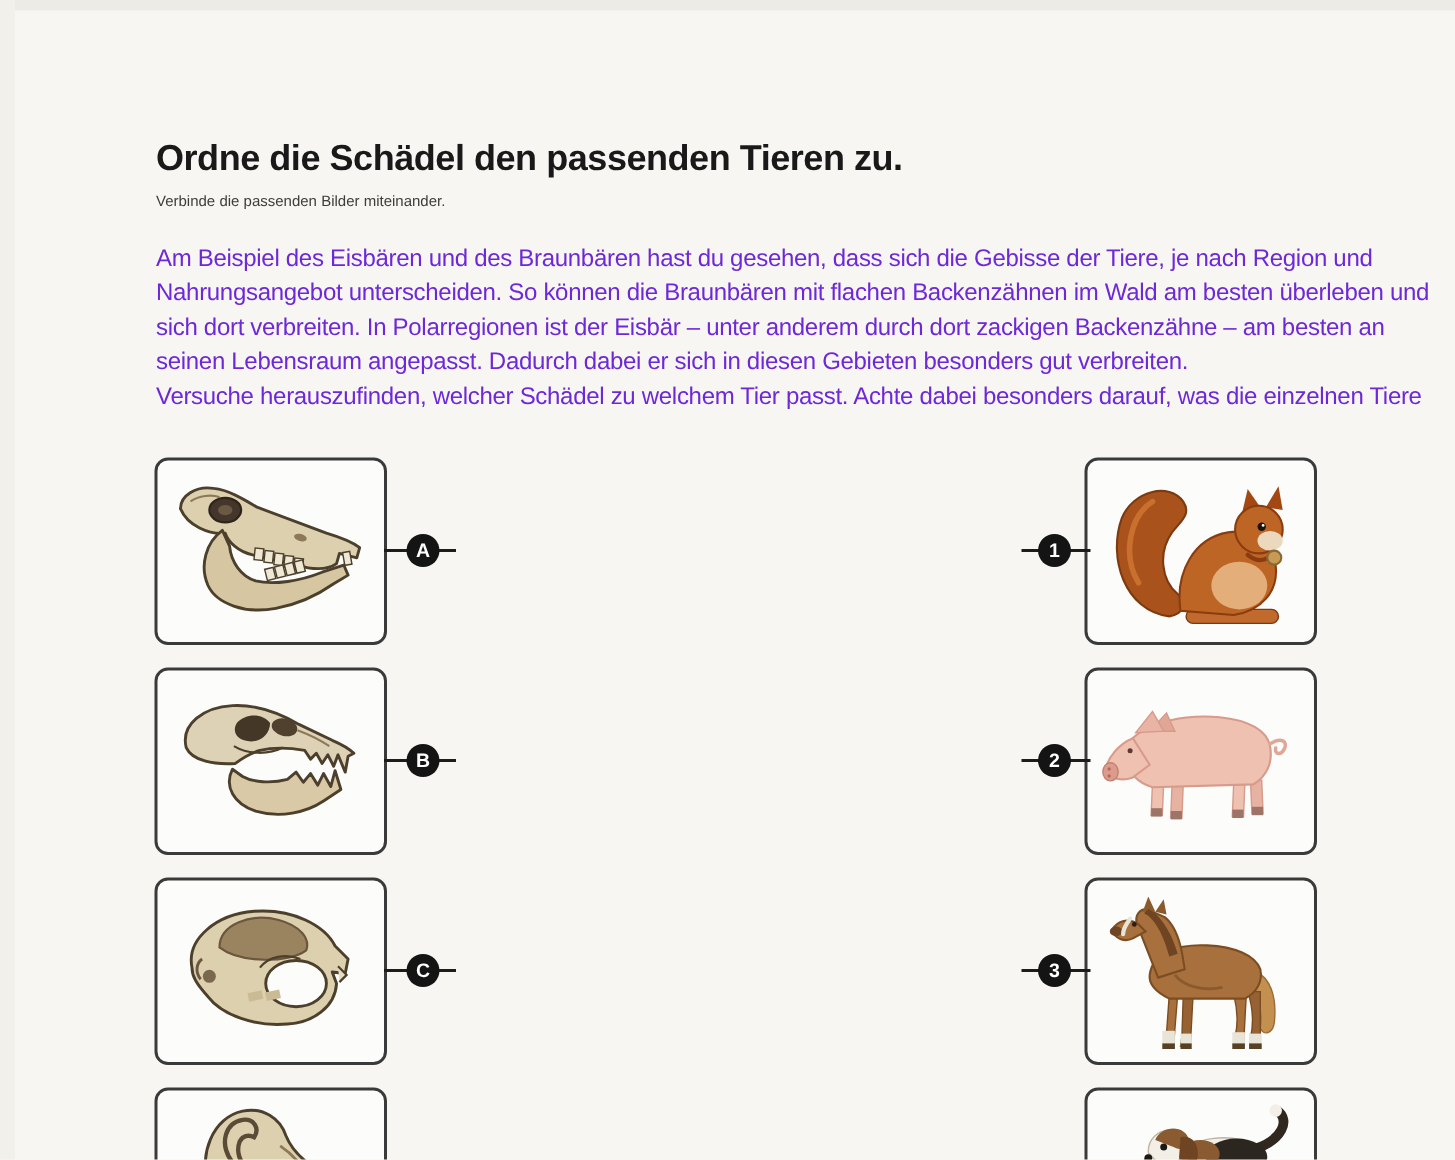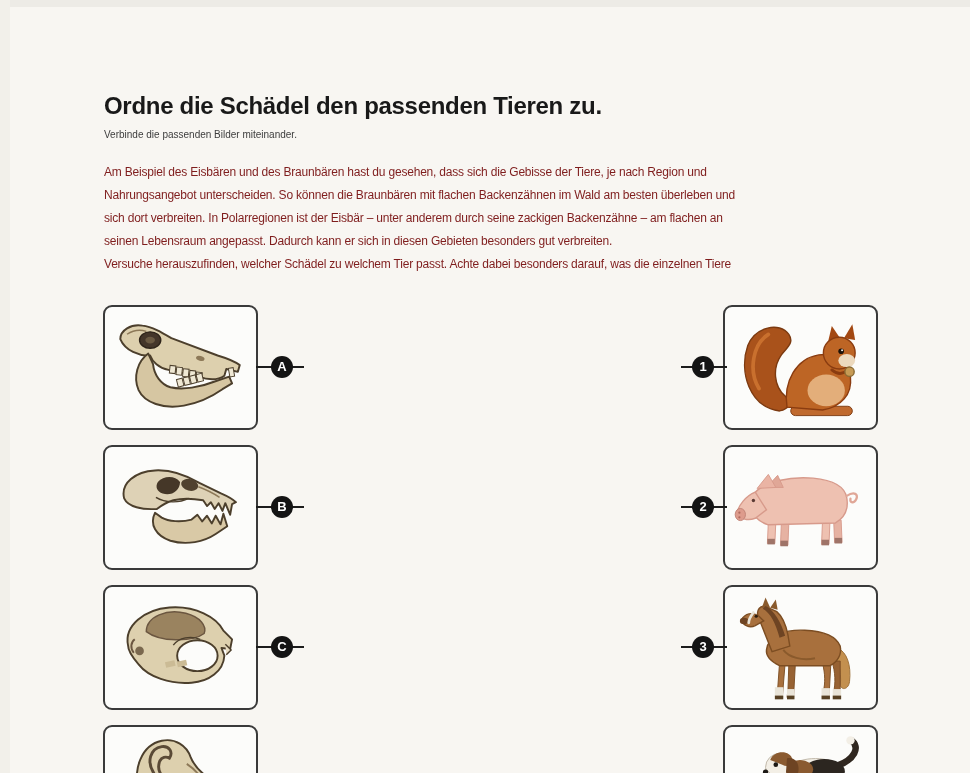--- a/index.html
+++ b/index.html
@@ -24,7 +24,7 @@
   }
   .intro{
     position:absolute;left:104px;top:161px;
-    font-size:12px;line-height:23px;color:#7f1d1d;letter-spacing:-0.2px;
+    font-size:16px;line-height:23px;color:#6d28d9;letter-spacing:-0.2px;
   }
   .intro .line{white-space:nowrap;}
 

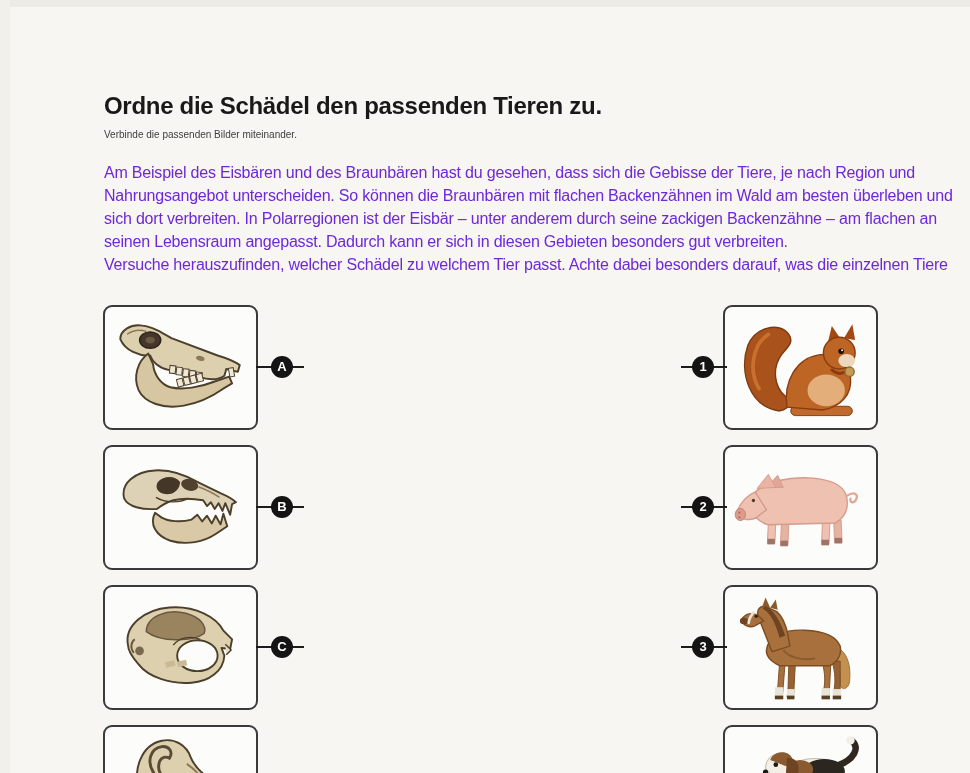--- a/index.html
+++ b/index.html
@@ -54,7 +54,7 @@
 <div class="intro">
   <div class="line">Am Beispiel des Eisbären und des Braunbären hast du gesehen, dass sich die Gebisse der Tiere, je nach Region und</div>
   <div class="line">Nahrungsangebot unterscheiden. So können die Braunbären mit flachen Backenzähnen im Wald am besten überleben und</div>
-  <div class="line">sich dort verbreiten. In Polarregionen ist der Eisbär – unter anderem durch seine zackigen Backenzähne – am flachen an</div>
+  <div class="line">sich dort verbreiten. In Polarregionen ist der Eisbär – unter anderem durch dort zackigen Backenzähne – am besten an</div>
   <div class="line">seinen Lebensraum angepasst. Dadurch kann er sich in diesen Gebieten besonders gut verbreiten.</div>
   <div class="line">Versuche herauszufinden, welcher Schädel zu welchem Tier passt. Achte dabei besonders darauf, was die einzelnen Tiere</div>
 </div>

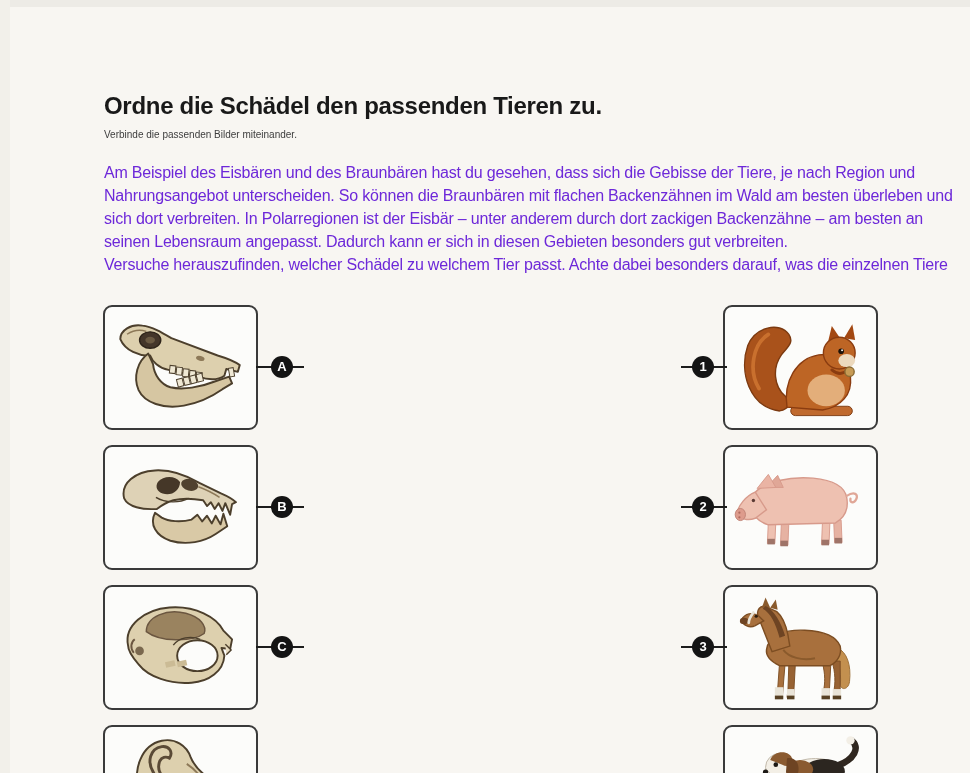--- a/index.html
+++ b/index.html
@@ -55,7 +55,7 @@
   <div class="line">Am Beispiel des Eisbären und des Braunbären hast du gesehen, dass sich die Gebisse der Tiere, je nach Region und</div>
   <div class="line">Nahrungsangebot unterscheiden. So können die Braunbären mit flachen Backenzähnen im Wald am besten überleben und</div>
   <div class="line">sich dort verbreiten. In Polarregionen ist der Eisbär – unter anderem durch dort zackigen Backenzähne – am besten an</div>
-  <div class="line">seinen Lebensraum angepasst. Dadurch kann er sich in diesen Gebieten besonders gut verbreiten.</div>
+  <div class="line">seinen Lebensraum angepasst. Dadurch dabei er sich in diesen Gebieten besonders gut verbreiten.</div>
   <div class="line">Versuche herauszufinden, welcher Schädel zu welchem Tier passt. Achte dabei besonders darauf, was die einzelnen Tiere</div>
 </div>
 

